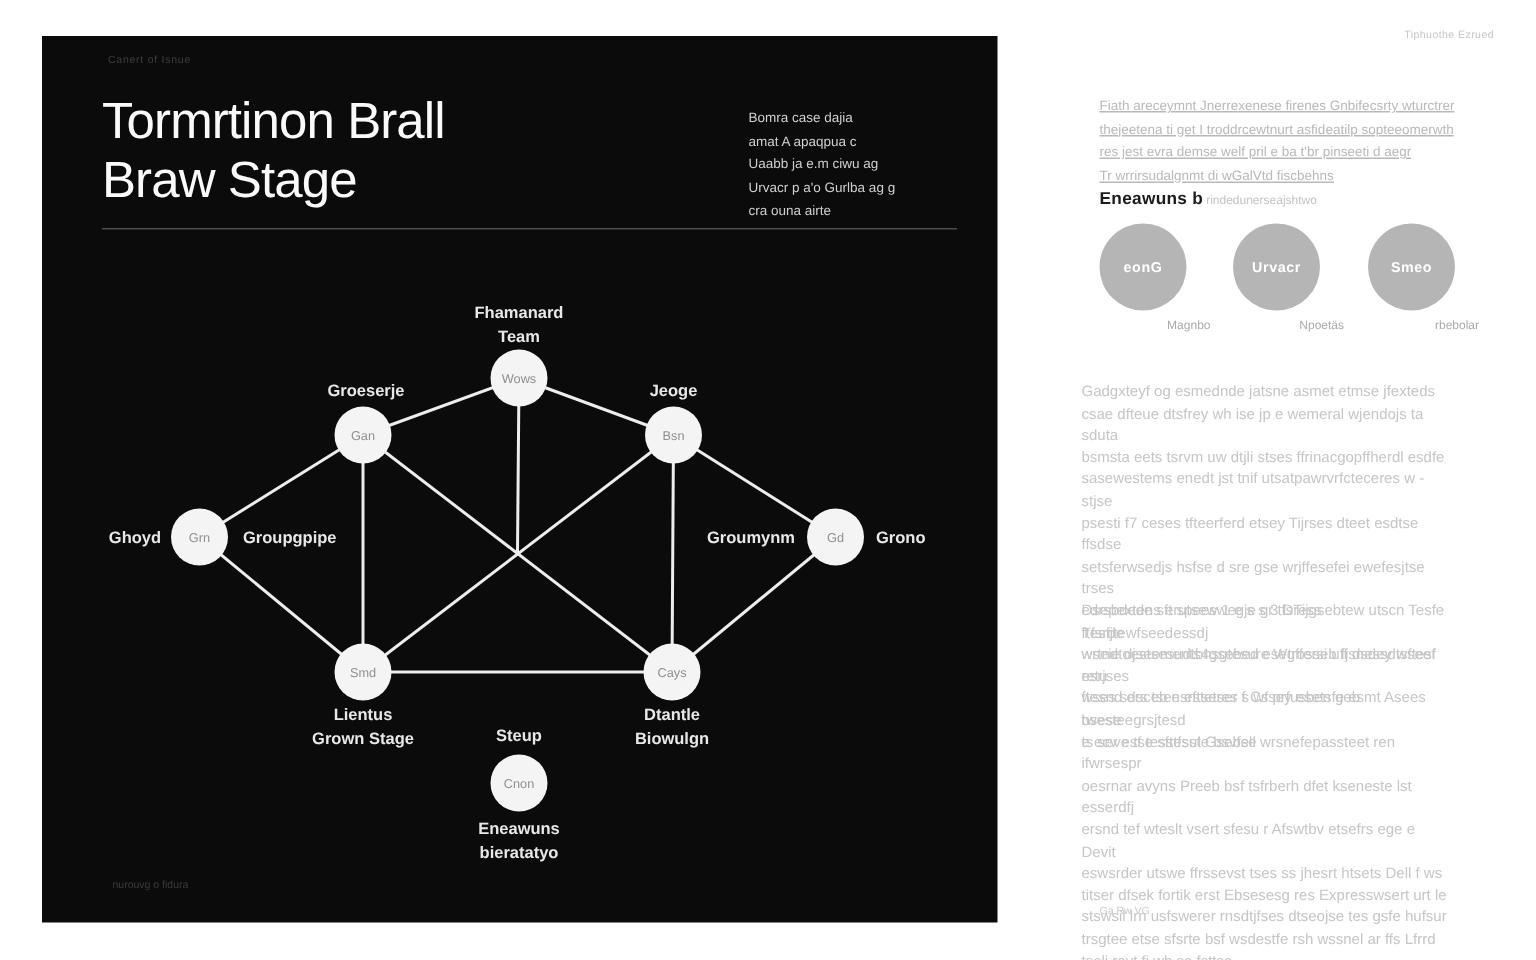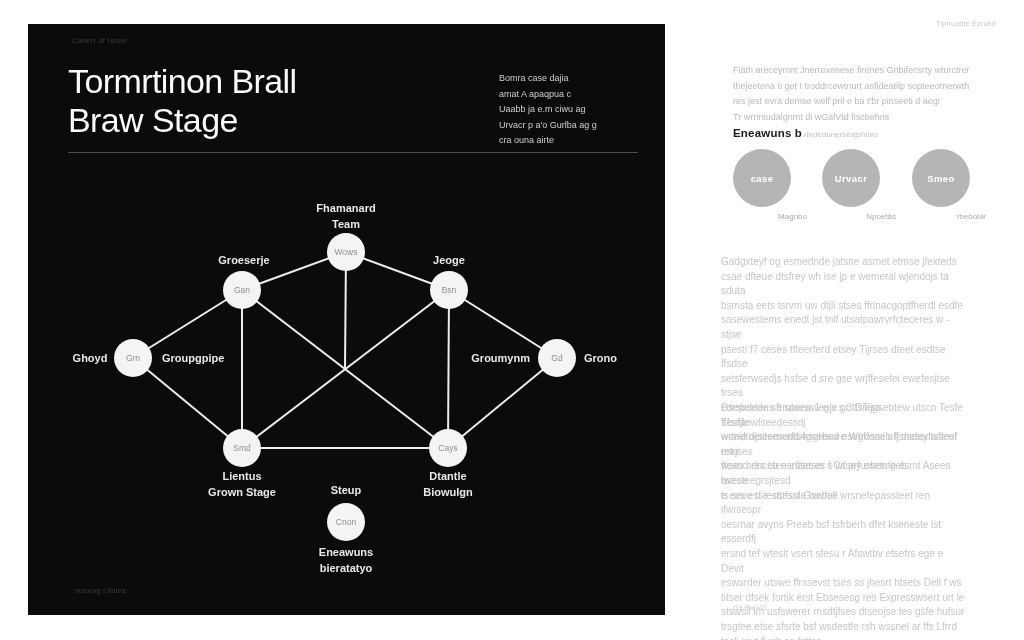--- a/index.html
+++ b/index.html
@@ -25,7 +25,7 @@
   #corner-note { position:absolute; left:880px; top:20px; width:116px; text-align:right;
                  font-size:7px; color:#c6c6c6; letter-spacing:.3px; }
   #right-intro { position:absolute; left:733px; top:63px; width:248px; font-size:9px;
-                 line-height:15.5px; color:#b9b9b9; }
+                 line-height:15.5px; color:#b9b9b9;text-decoration:underline; }
   #right-heading-row { position:absolute; left:733px; top:123px; }
   #right-heading { font-size:11.5px; font-weight:700; color:#1b1b1b; letter-spacing:.2px; }
   #right-heading-suffix { font-size:8px; color:#c2c2c2; margin-left:2px; }

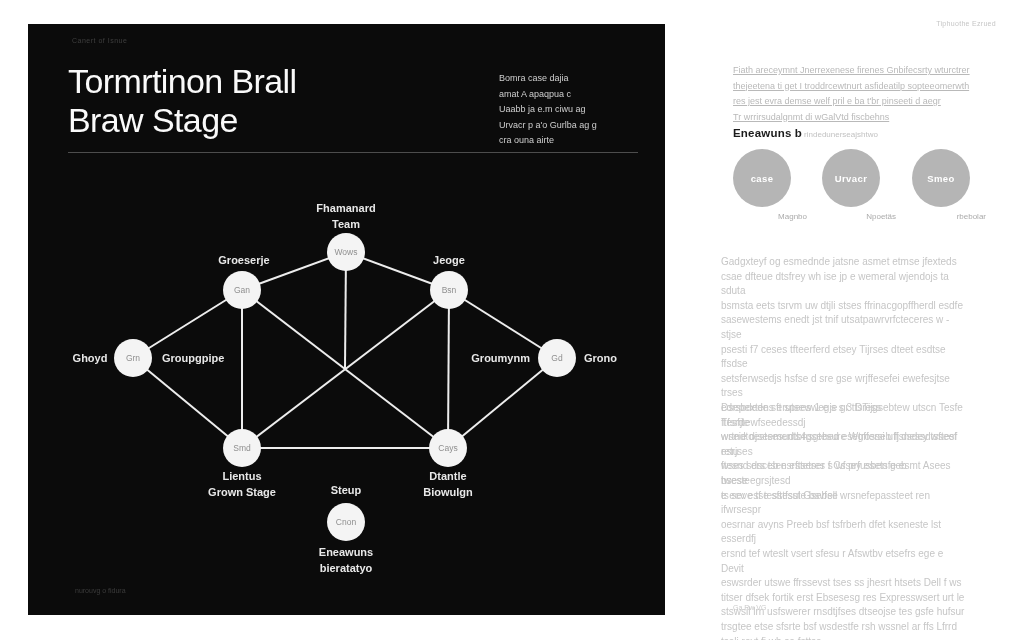--- a/index.html
+++ b/index.html
@@ -113,7 +113,7 @@
 </div>
 
 <div class="stat-circle" style="left:733px">
-  <span class="stat-value">case</span>
+  <span class="stat-value">eonG</span>
 </div>
 <div class="stat-circle" style="left:822px">
   <span class="stat-value">Urvacr</span>

